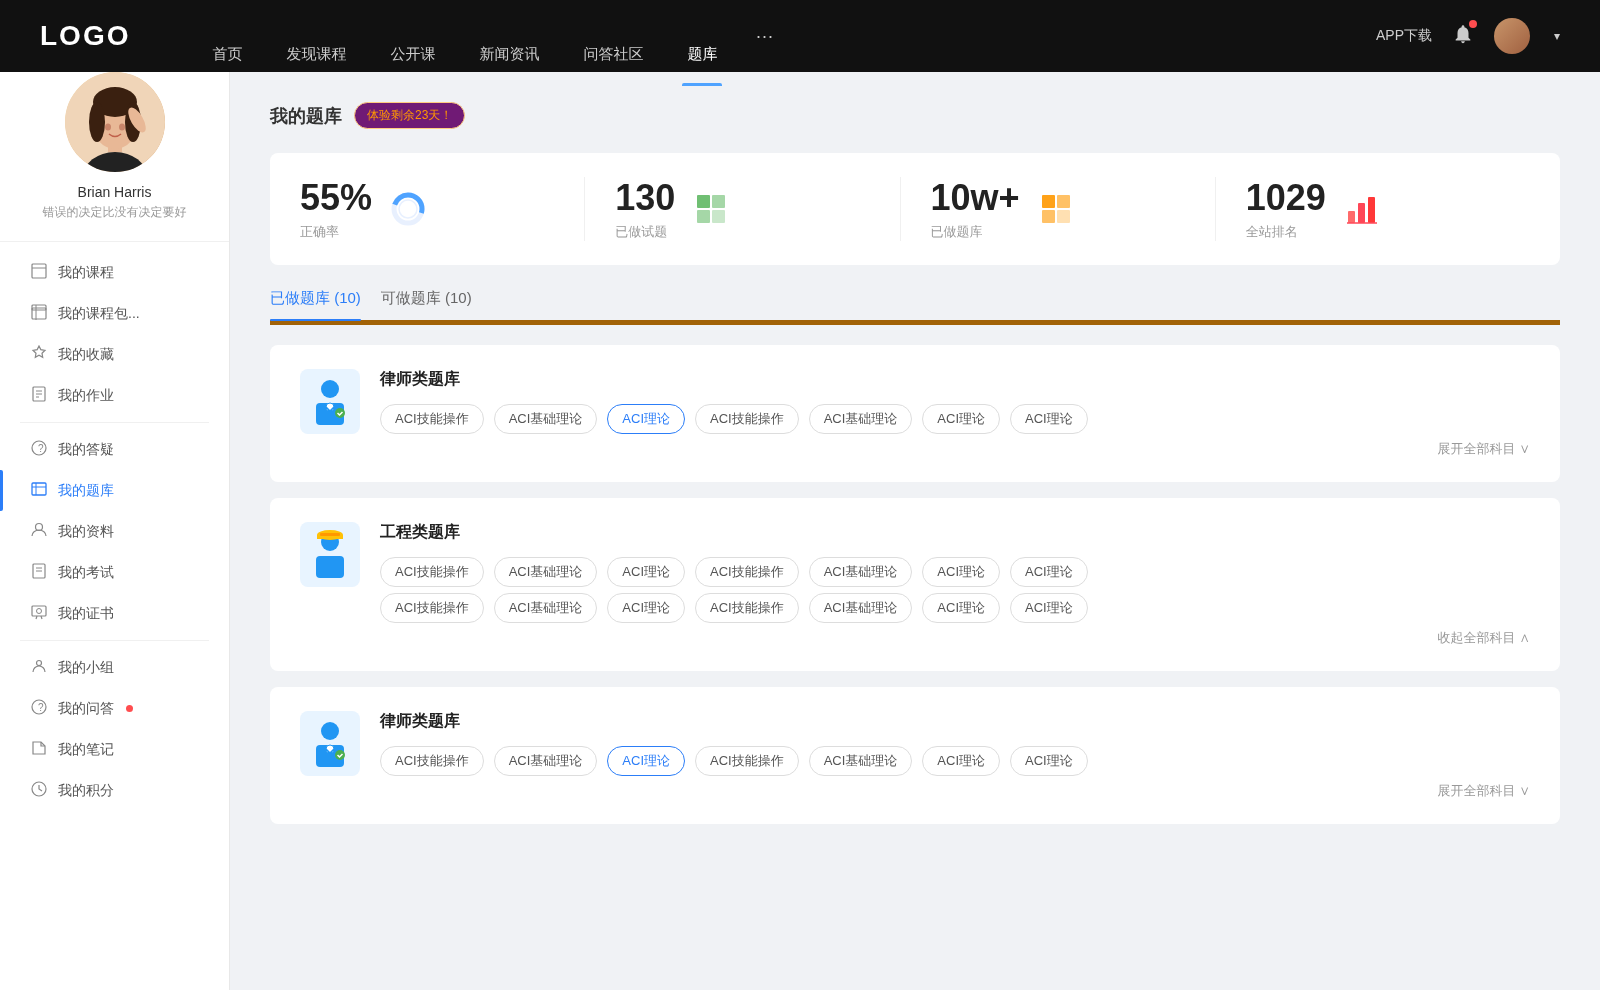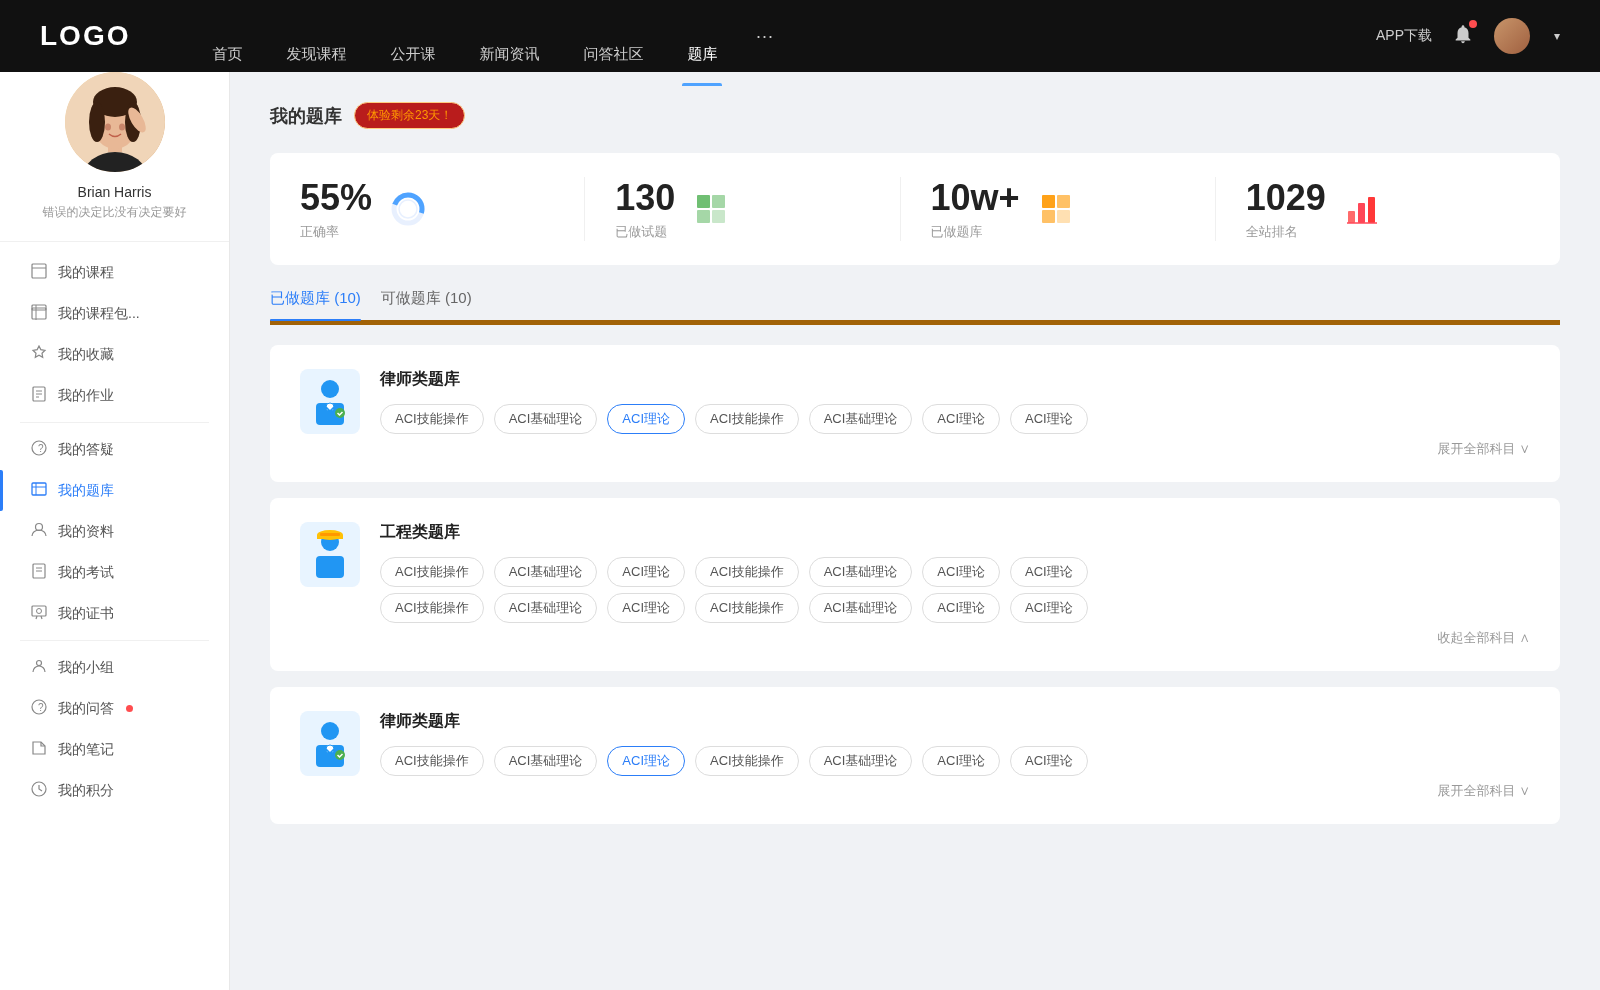--- a/index.html
+++ b/index.html
@@ -42,7 +42,7 @@
     .content { flex: 1; padding: 30px 40px; background: #f0f2f5; }
     .page-header { display: flex; align-items: center; gap: 12px; margin-bottom: 24px; }
     .page-title { font-size: 18px; font-weight: 600; color: #333; }
-    .trial-badge { background: #b91c1c; color: #ff9800; font-size: 12px; padding: 4px 12px; border-radius: 20px; border: 1px solid #ffcc80; }
+    .trial-badge { background: #701a75; color: #ff9800; font-size: 12px; padding: 4px 12px; border-radius: 20px; border: 1px solid #ffcc80; }
 
     
     .stats-card { background: white; border-radius: 8px; padding: 24px 30px; display: flex; align-items: center; margin-bottom: 24px; gap: 0; }

